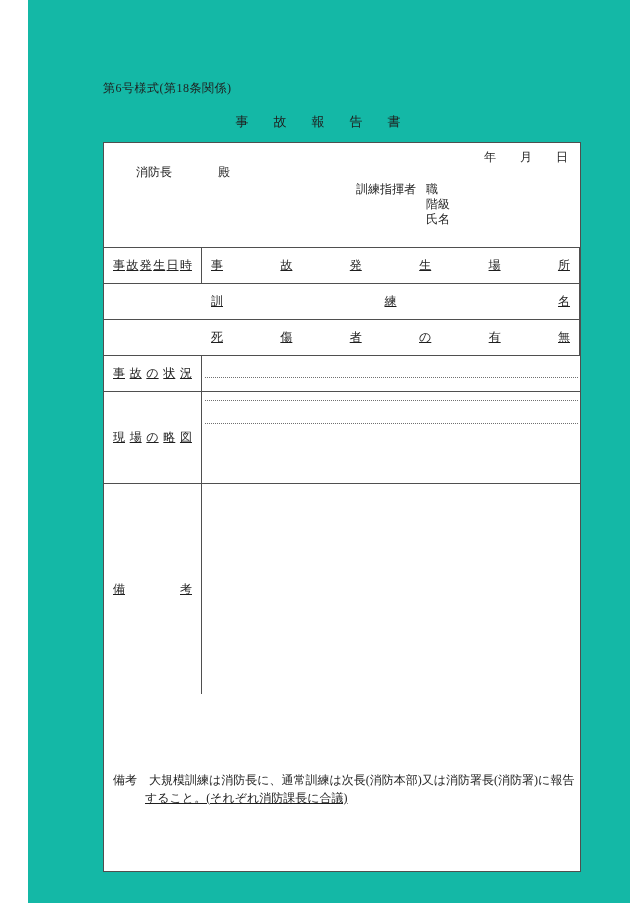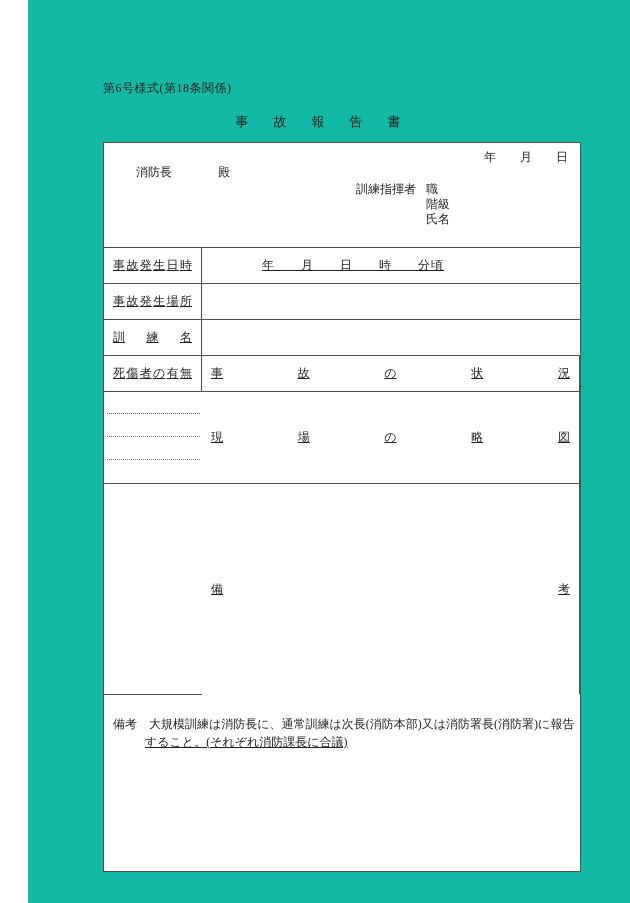--- a/index.html
+++ b/index.html
@@ -109,7 +109,6 @@
           <span>時</span>
         </span>
     </div>
-    <div class="cell value-cell value-datetime">年　　月　　日　　時　　分頃</div>
 
     <div class="cell label-cell">
       <span class="label-text">

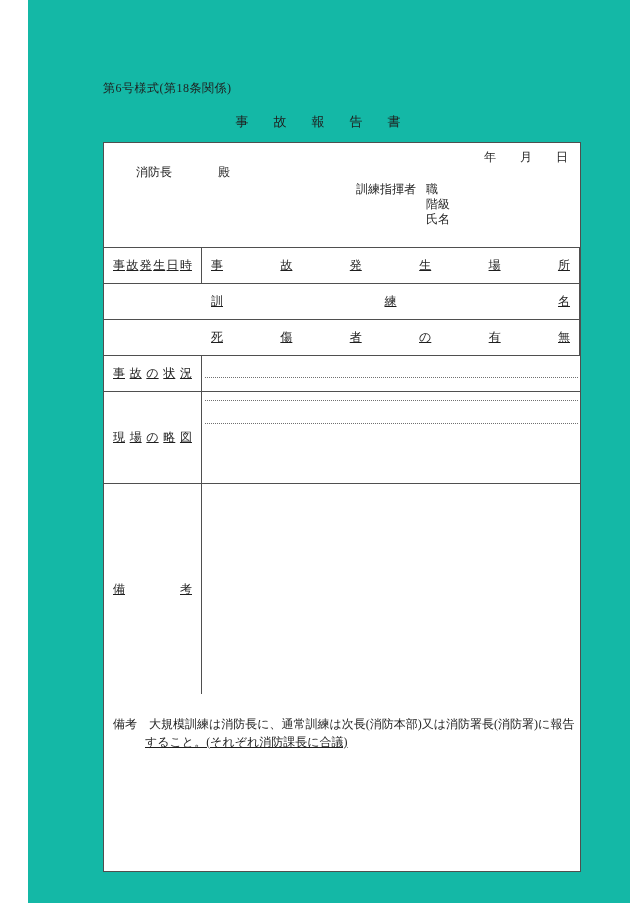--- a/index.html
+++ b/index.html
@@ -67,7 +67,7 @@
 
   
   .footnote {
-    position:absolute; left:85px; top:715px;
+    position:absolute; left:85px; top:771px;
     line-height:18px; font-size:12px;
   }
   .footnote .fn-line { white-space:nowrap; }

